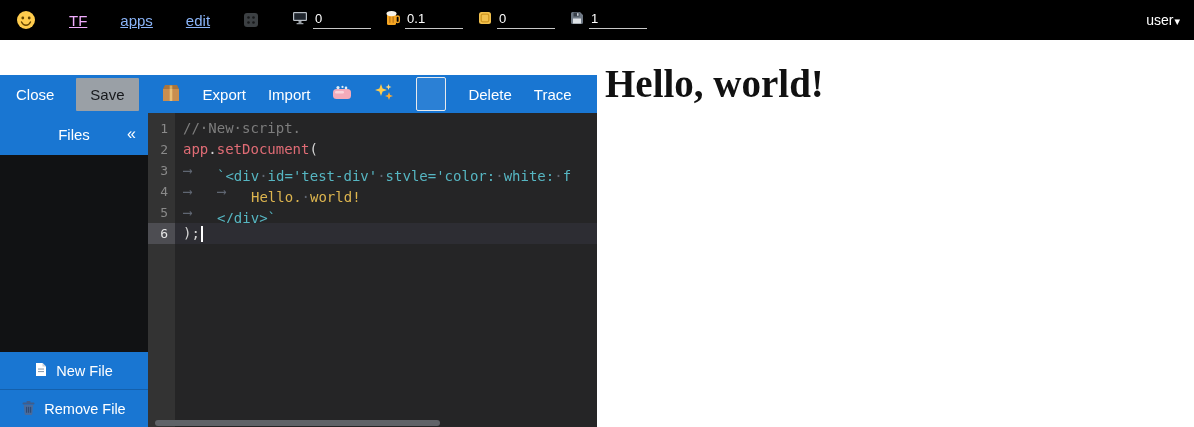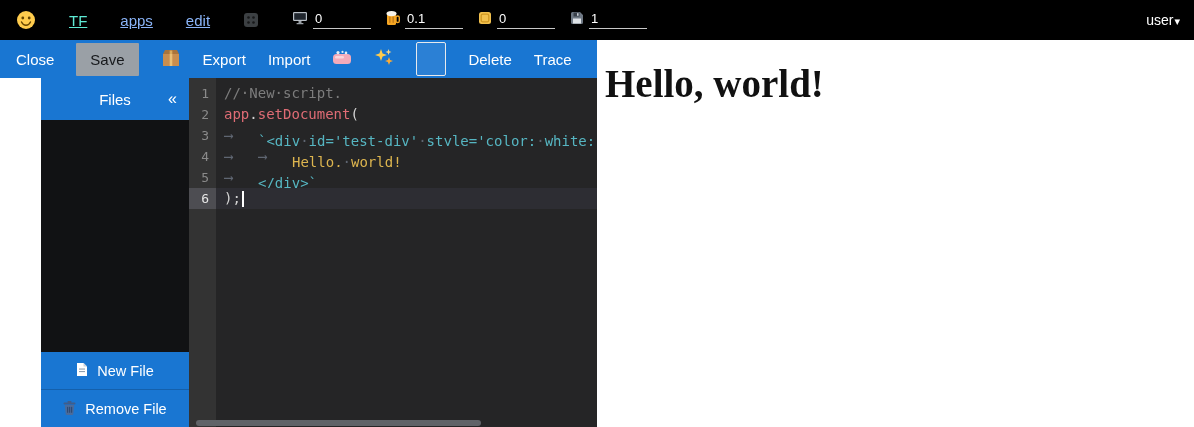--- a/index.html
+++ b/index.html
@@ -11,7 +11,7 @@
   .topbar { height:40px; background:var(--topbar-bg,#000); display:flex; align-items:center; padding:0 14px 0 16px; color:#fff; flex-shrink:0; }
   .topbar-left { display:flex; align-items:center; gap:33px; }
   .logo { display:flex; align-items:center; cursor:pointer; }
-  .brand { color:#5eead4; text-decoration:underline; font-size:15px; cursor:pointer; }
+  .brand { color:#f0abfc; text-decoration:underline; font-size:15px; cursor:pointer; }
   .navlink { color:var(--link,#8ab4f8); text-decoration:underline; font-size:15px; cursor:pointer; }
   .die { display:flex; align-items:center; cursor:pointer; }
   .counters { display:flex; align-items:center; gap:15px; }

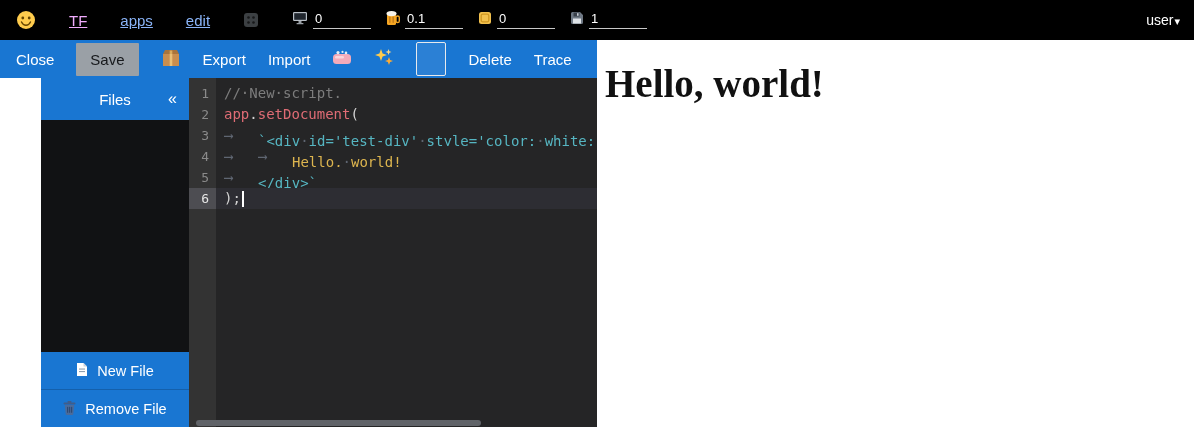--- a/index.html
+++ b/index.html
@@ -22,7 +22,7 @@
 
   
   .main { flex:1; display:flex; min-height:0; }
-  .left-panel { width:597px; flex-shrink:0; display:flex; flex-direction:column; min-height:0; }
+  .left-panel { width:597px; flex-shrink:0; display:flex; flex-direction:column; min-height:0;margin-top:35px; }
 
   
   .toolbar { height:38px; background:var(--blue,#1976d2); display:flex; align-items:center; gap:22px; padding:0 12px 0 16px; flex-shrink:0; }

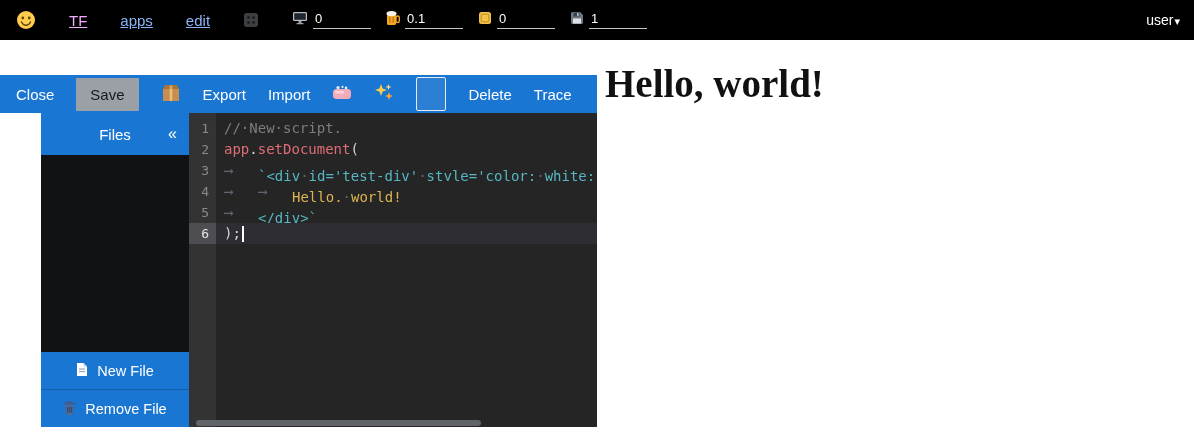--- a/index.html
+++ b/index.html
@@ -33,7 +33,7 @@
   .slot { width:30px; height:34px; border:1px solid #e8eaed !important; background:rgba(255,255,255,0.08) !important; border-radius:2px; }
 
   
-  .panel-body { flex:1; display:flex; min-height:0;padding-left:41px; }
+  .panel-body { flex:1; display:flex; min-height:0; }
 
   
   .sidebar { width:148px; flex-shrink:0; display:flex; flex-direction:column; background:var(--sidebar-bg,#111214); }

